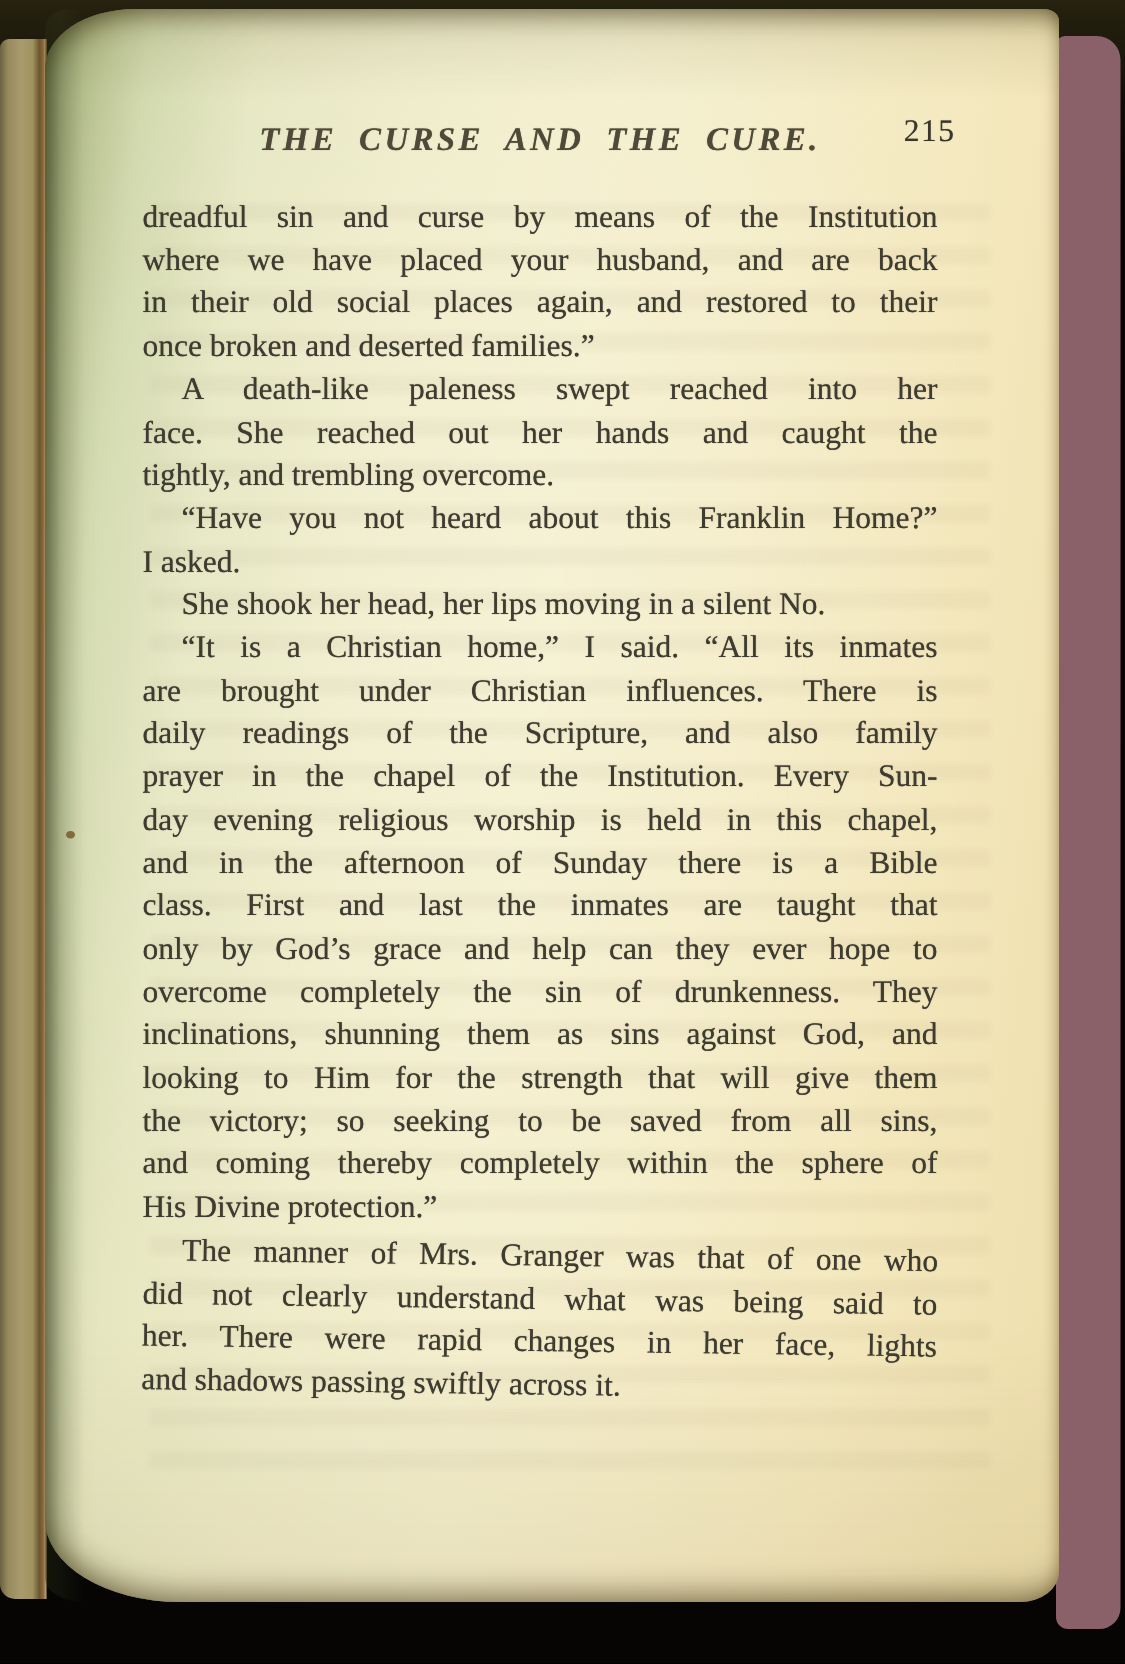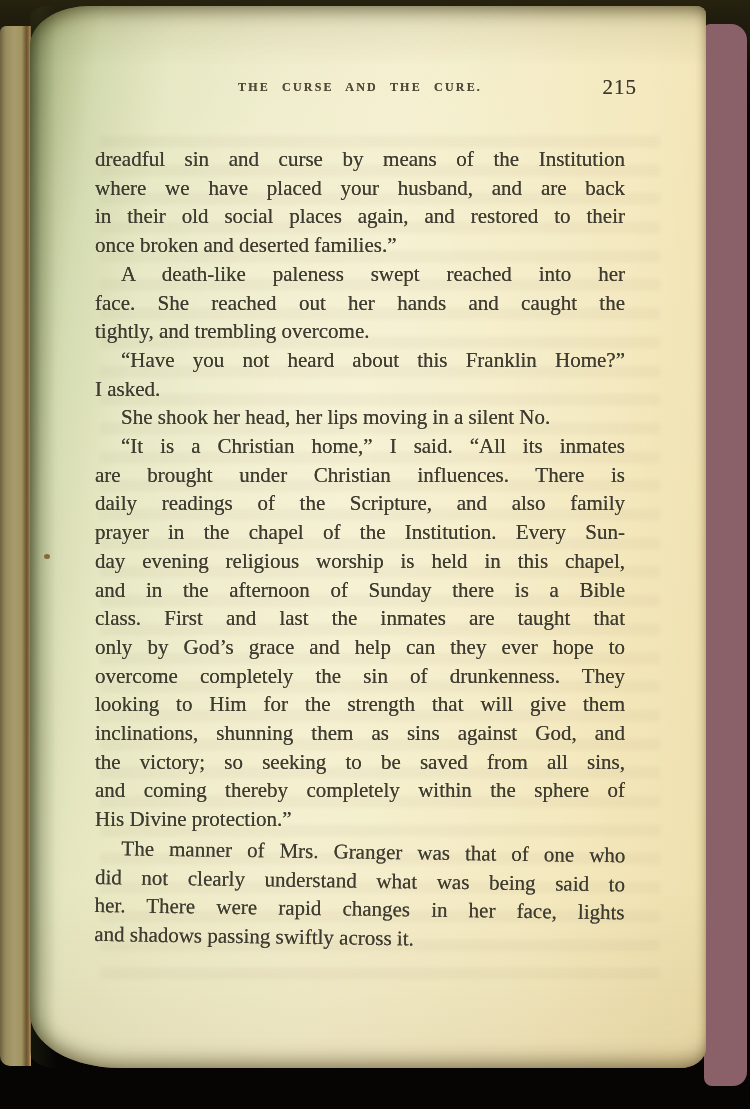--- a/index.html
+++ b/index.html
@@ -56,8 +56,8 @@
   
   .header{position:absolute;left:65px;top:74px;width:530px;z-index:5;}
   .running-title{
-    display:block;text-align:center;font-weight:bold;
-    font-size:12px;letter-spacing:2.2px;word-spacing:7px;color:#4e4938;
+    display:block;text-align:center;font-style:italic;font-weight:bold;
+    font-size:22px;letter-spacing:2.2px;word-spacing:7px;color:#4e4938;
     text-shadow:0 0 .6px rgba(78,73,56,.7);
   }
   .page-number{

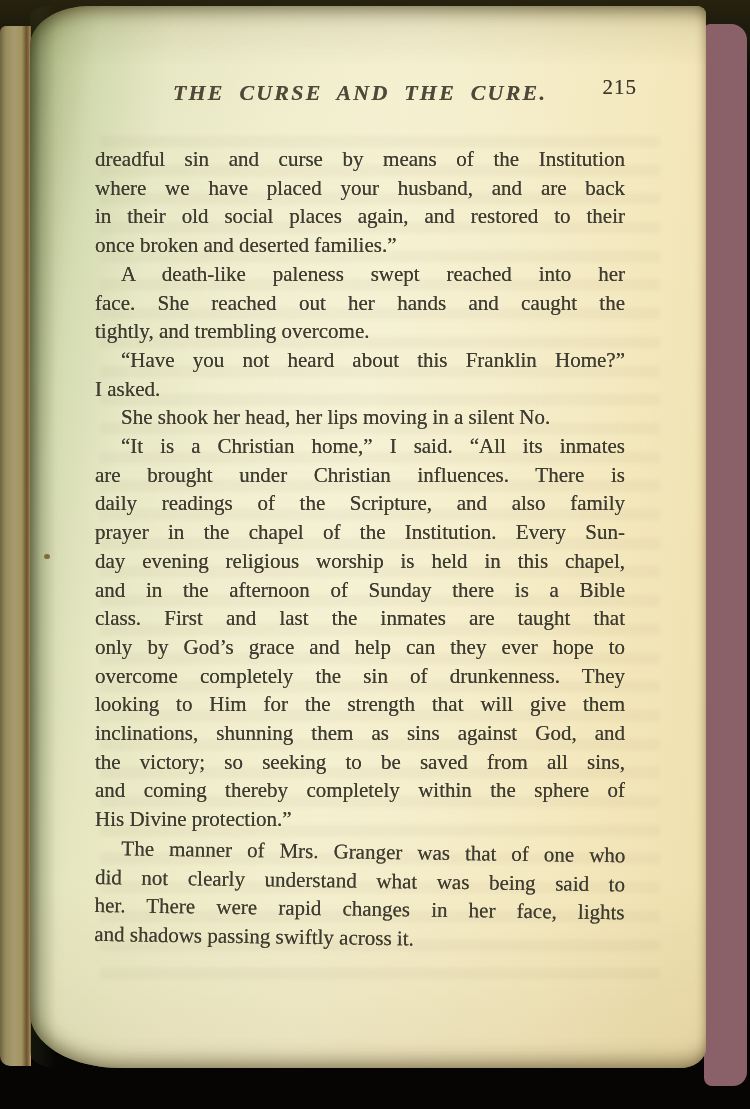--- a/index.html
+++ b/index.html
@@ -69,7 +69,6 @@
     position:absolute;left:65px;top:124px;width:530px;z-index:5;
     font-size:21px;line-height:28.7px;color:#3e3b30;
     text-shadow:0 0 .55px rgba(62,59,48,.85);
-    margin-top:15px;
   }
   .paragraph{margin:0;}
   .body-text .paragraph:last-child{transform:rotate(.8deg);transform-origin:0 40%;}

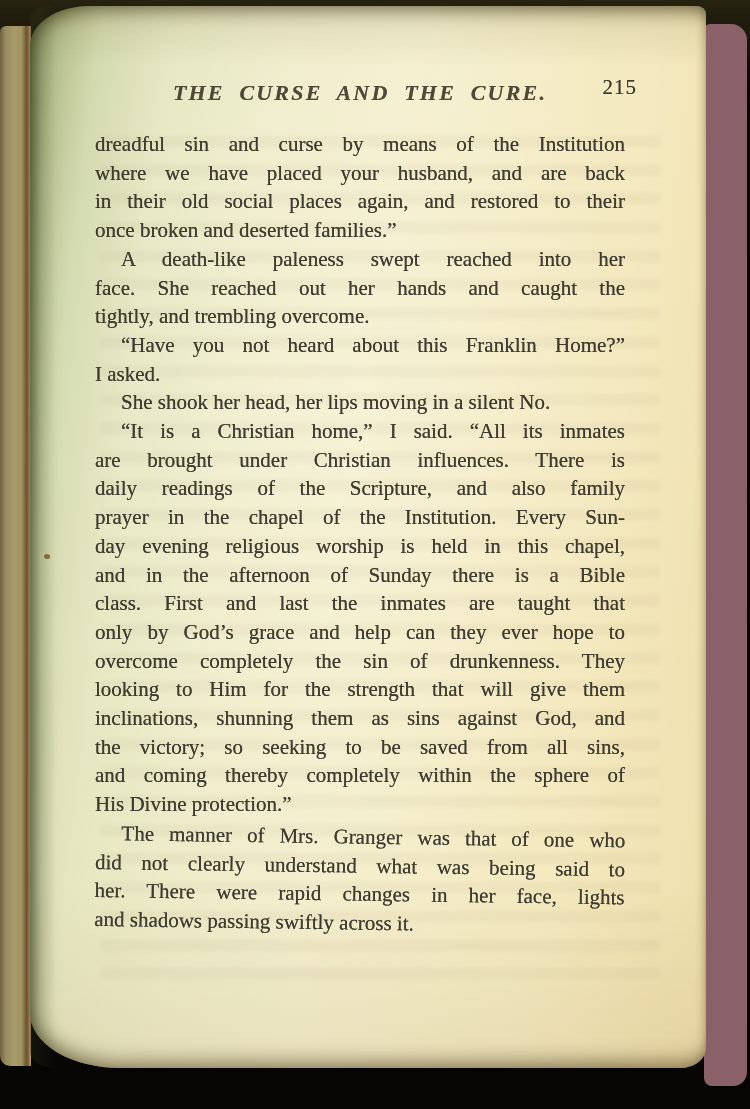--- a/index.html
+++ b/index.html
@@ -121,8 +121,8 @@
           <div class="line">class.  First and last the inmates are taught that</div>
           <div class="line">only by God’s grace and help can they ever hope to</div>
           <div class="line">overcome completely the sin of drunkenness.  They</div>
+          <div class="line">inclinations, shunning them as sins against God, and</div>
           <div class="line">looking to Him for the strength that will give them</div>
-          <div class="line">inclinations, shunning them as sins against God, and</div>
           <div class="line">the victory; so seeking to be saved from all sins,</div>
           <div class="line">and coming thereby completely within the sphere of</div>
           <div class="line last">His Divine protection.”</div>

